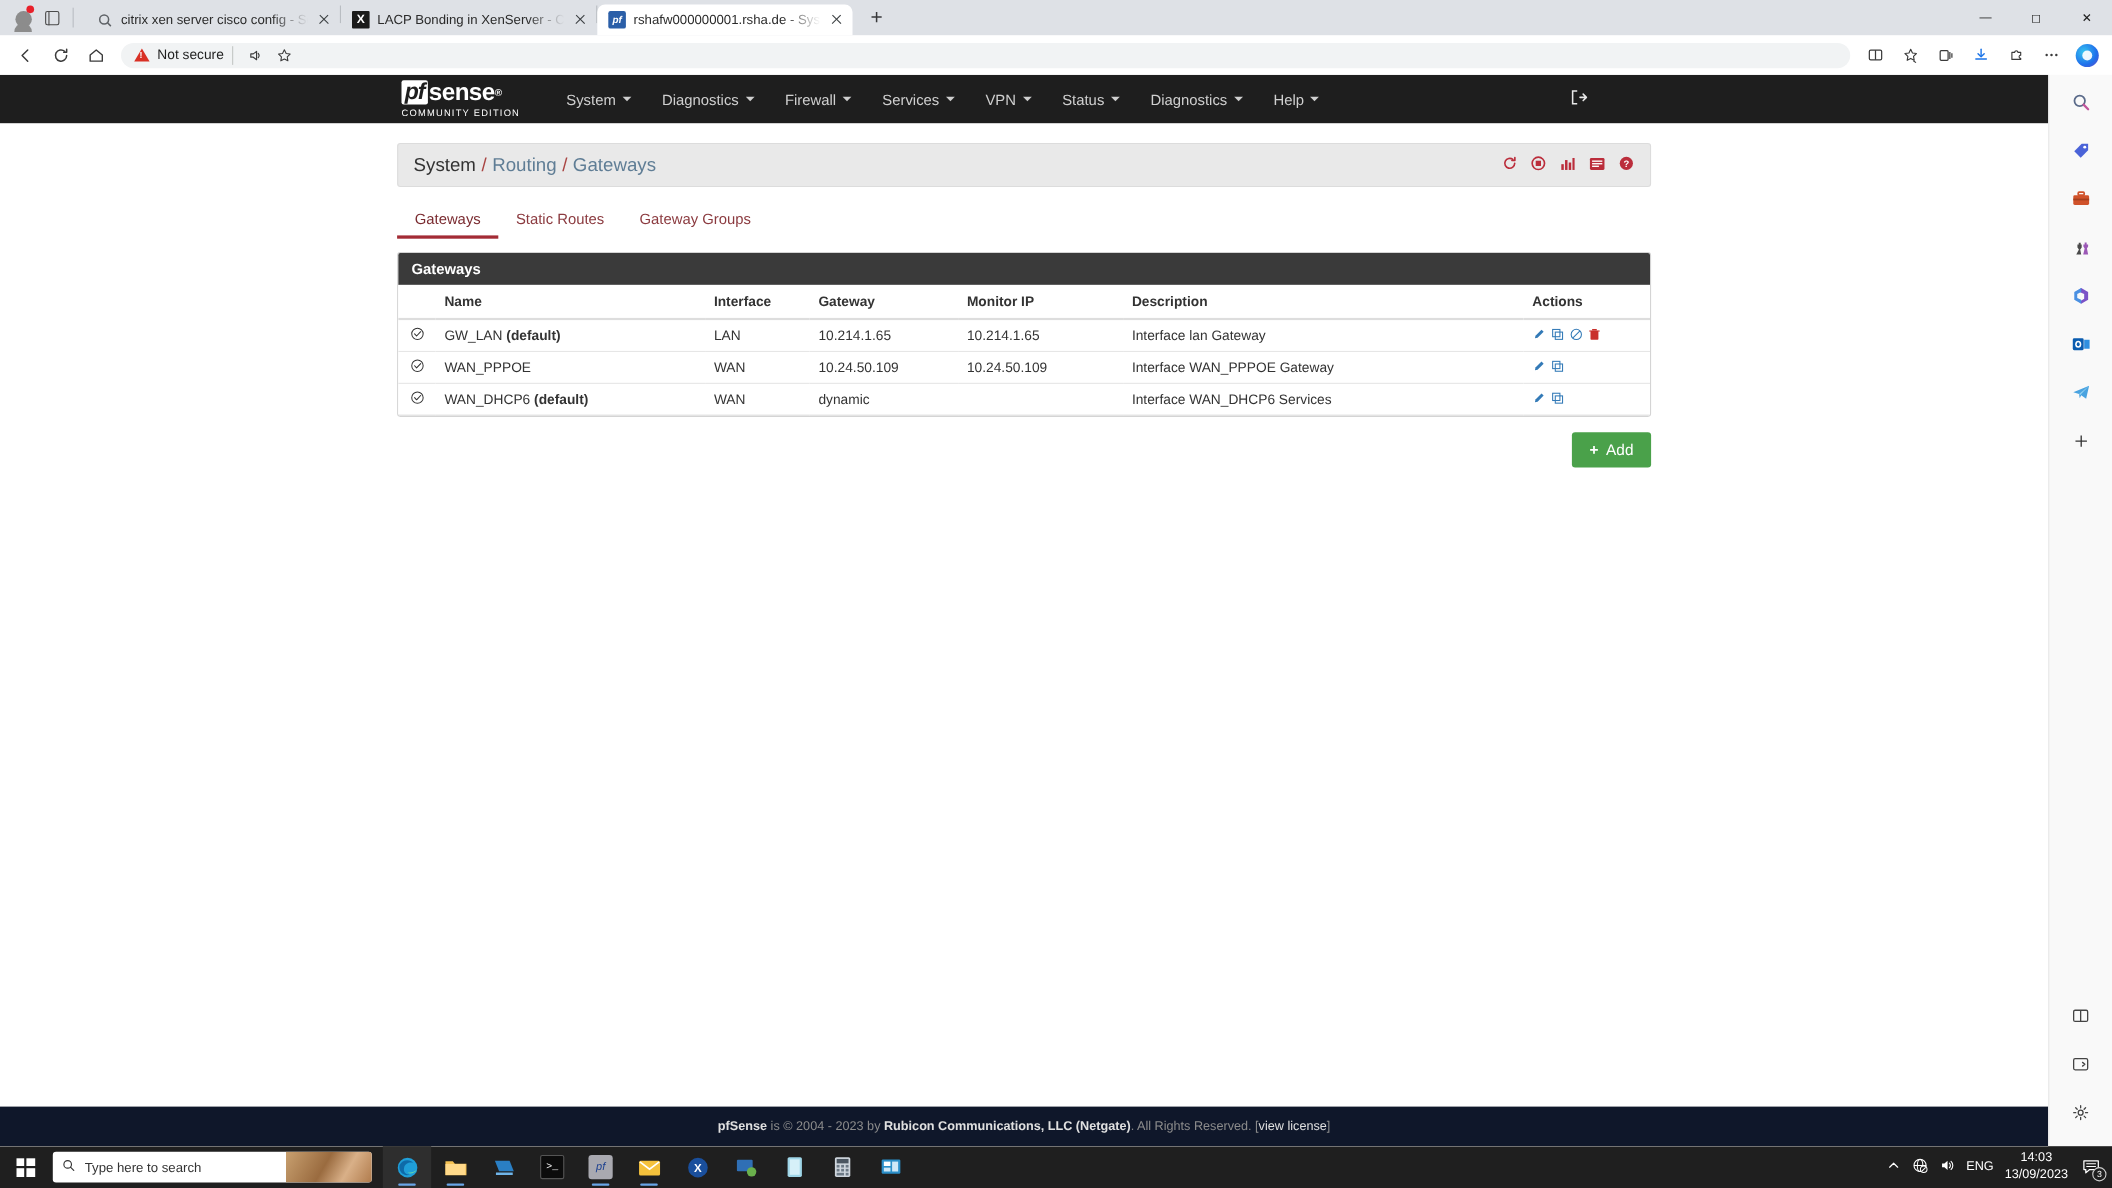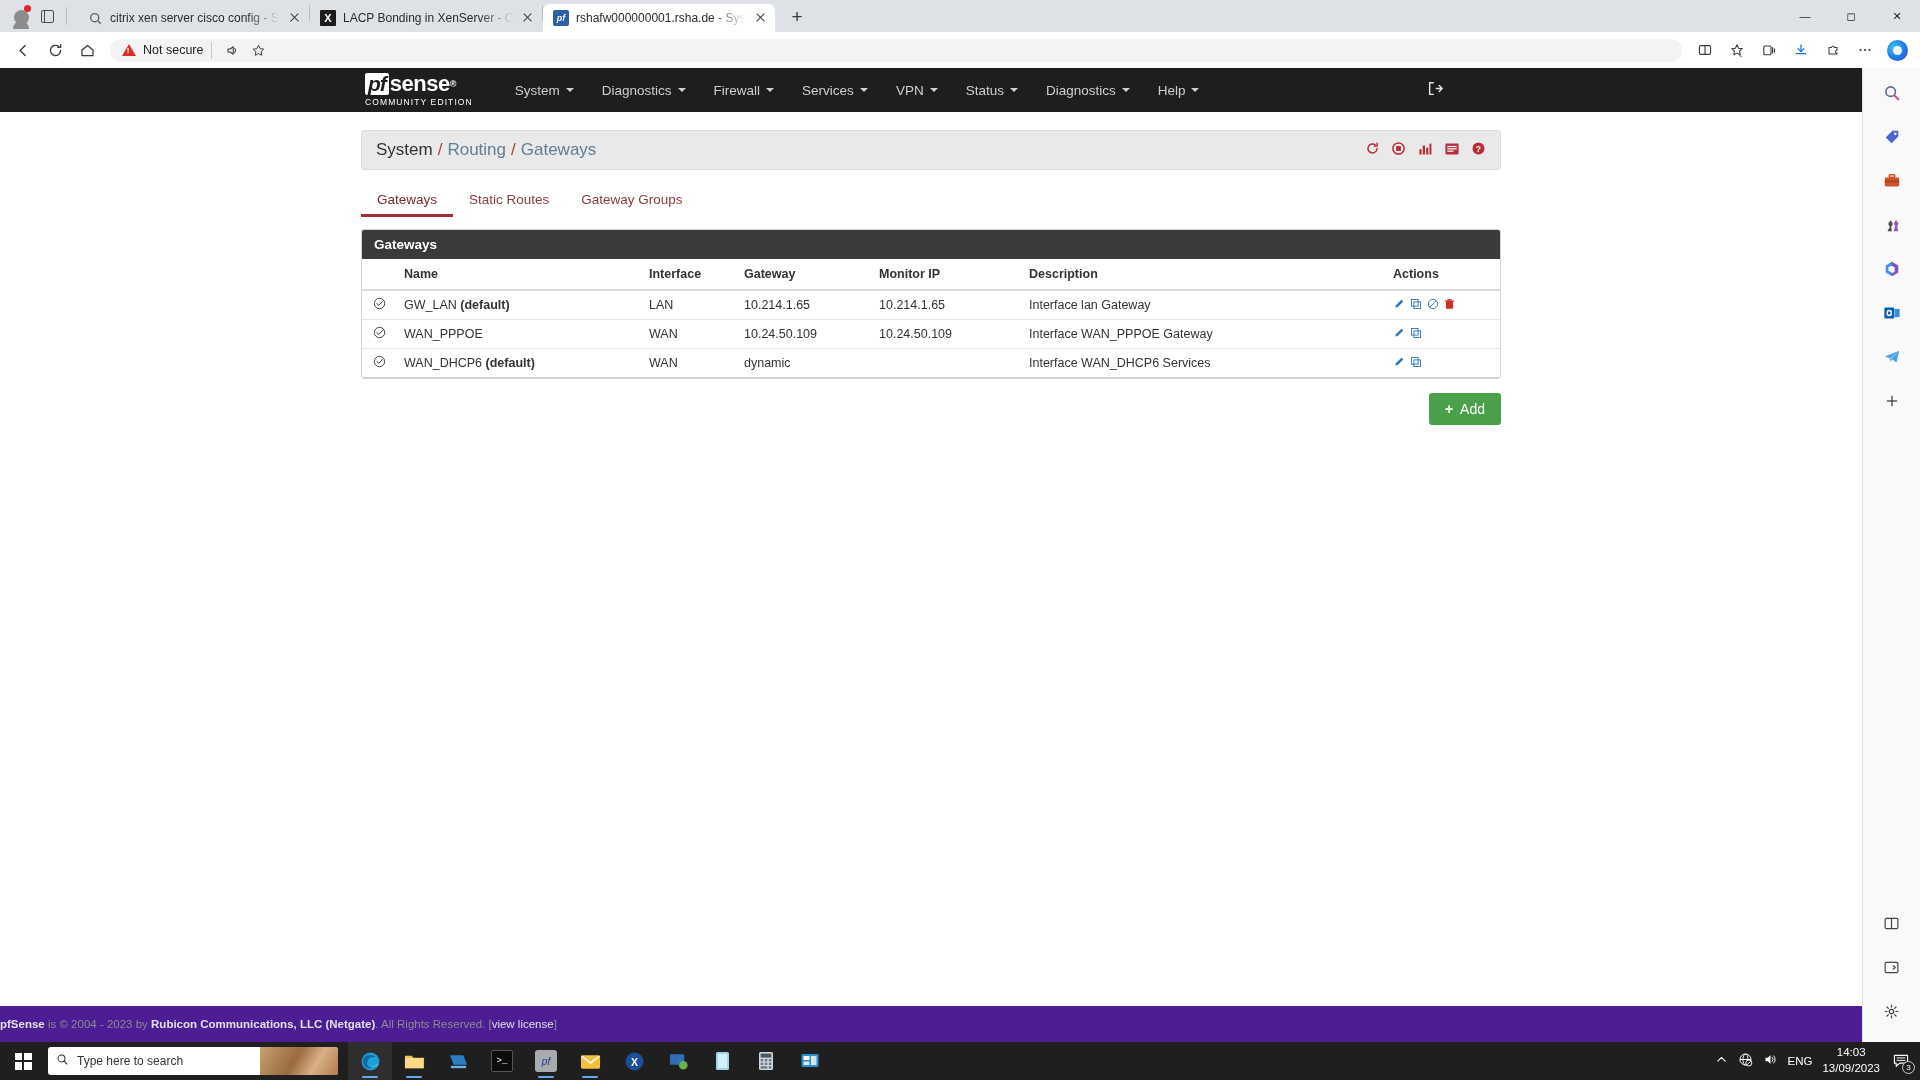--- a/index.html
+++ b/index.html
@@ -167,7 +167,7 @@
   .btn-add .plus { font-weight:bold; font-size:14px; }
 
   .pf-footer {
-    background:#4c1d95; color:#8c8c8c; font-size:11.5px; text-align:left; padding:12px 0; flex:0 0 auto;
+    background:#0f172a; color:#8c8c8c; font-size:11.5px; text-align:center; padding:12px 0; flex:0 0 auto;
   }
   .pf-footer b { color:#e0e0e0; }
   .pf-footer .lic { color:#e0e0e0; }

